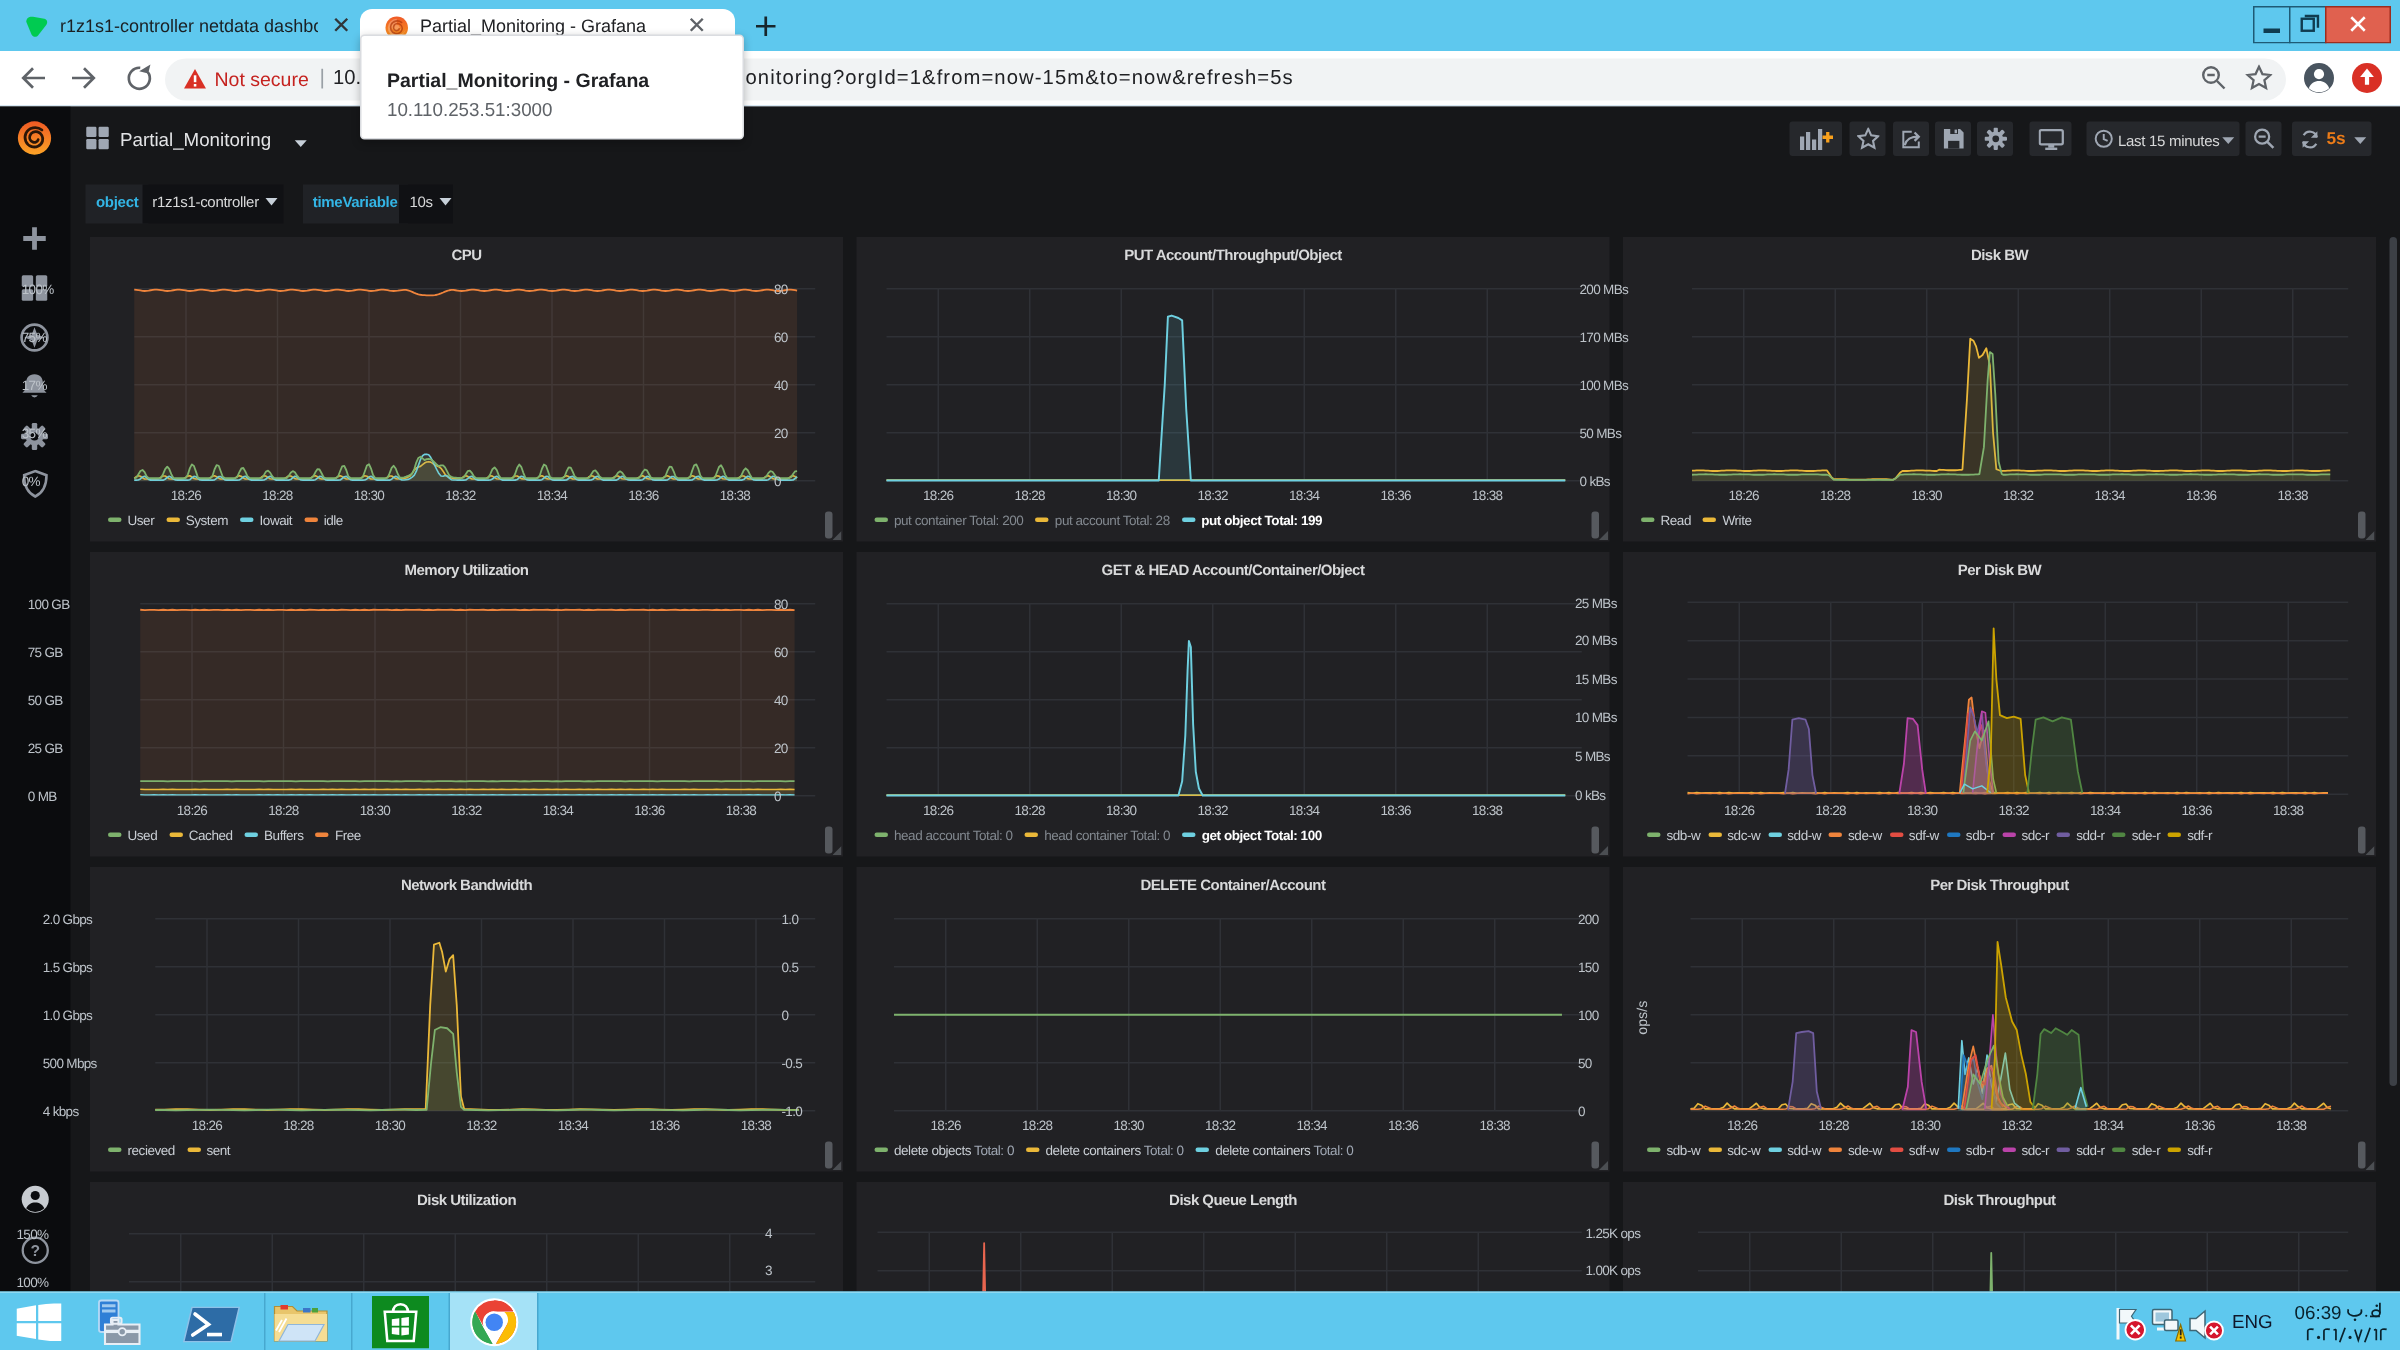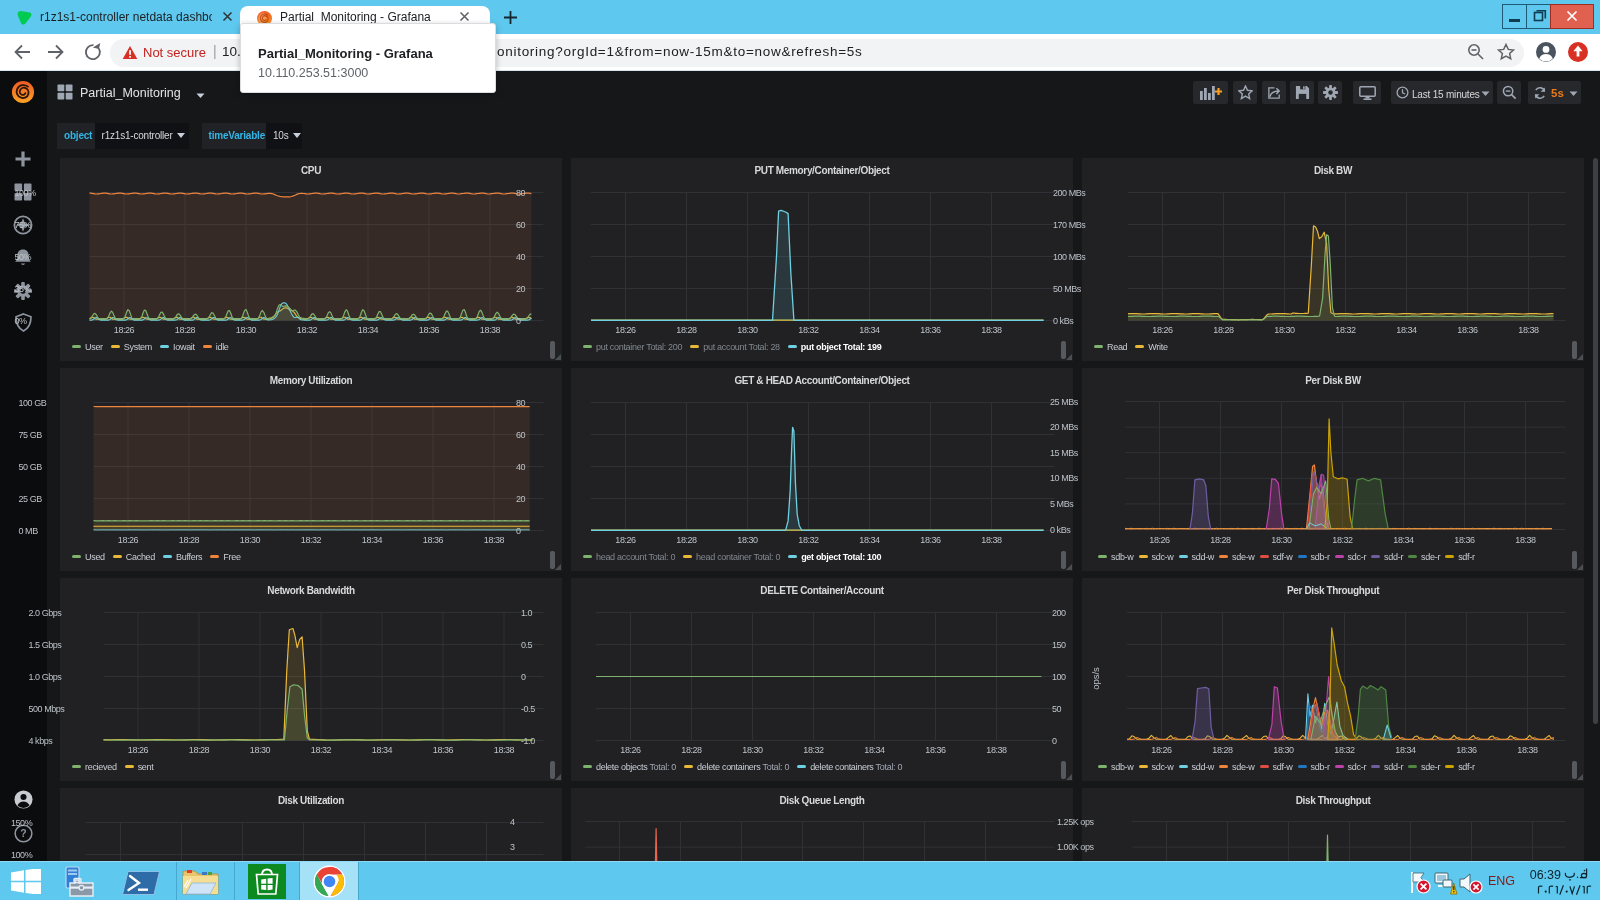--- a/index.html
+++ b/index.html
@@ -293,7 +293,7 @@
         </svg>
       </div>
       <div class="panel" style="left:571px;top:87px">
-        <div class="ptitle">PUT Memory/Container/Object</div>
+        <div class="ptitle">PUT Account/Throughput/Object</div>
         <svg class="abs" style="left:0;top:0" width="502" height="203" viewBox="0 0 502 203">
           <line x1="20" y1="34.5" x2="483.5" y2="34.5" stroke="#2f3136" stroke-width="1"></line>
           <line x1="20" y1="66.5" x2="483.5" y2="66.5" stroke="#2f3136" stroke-width="1"></line>

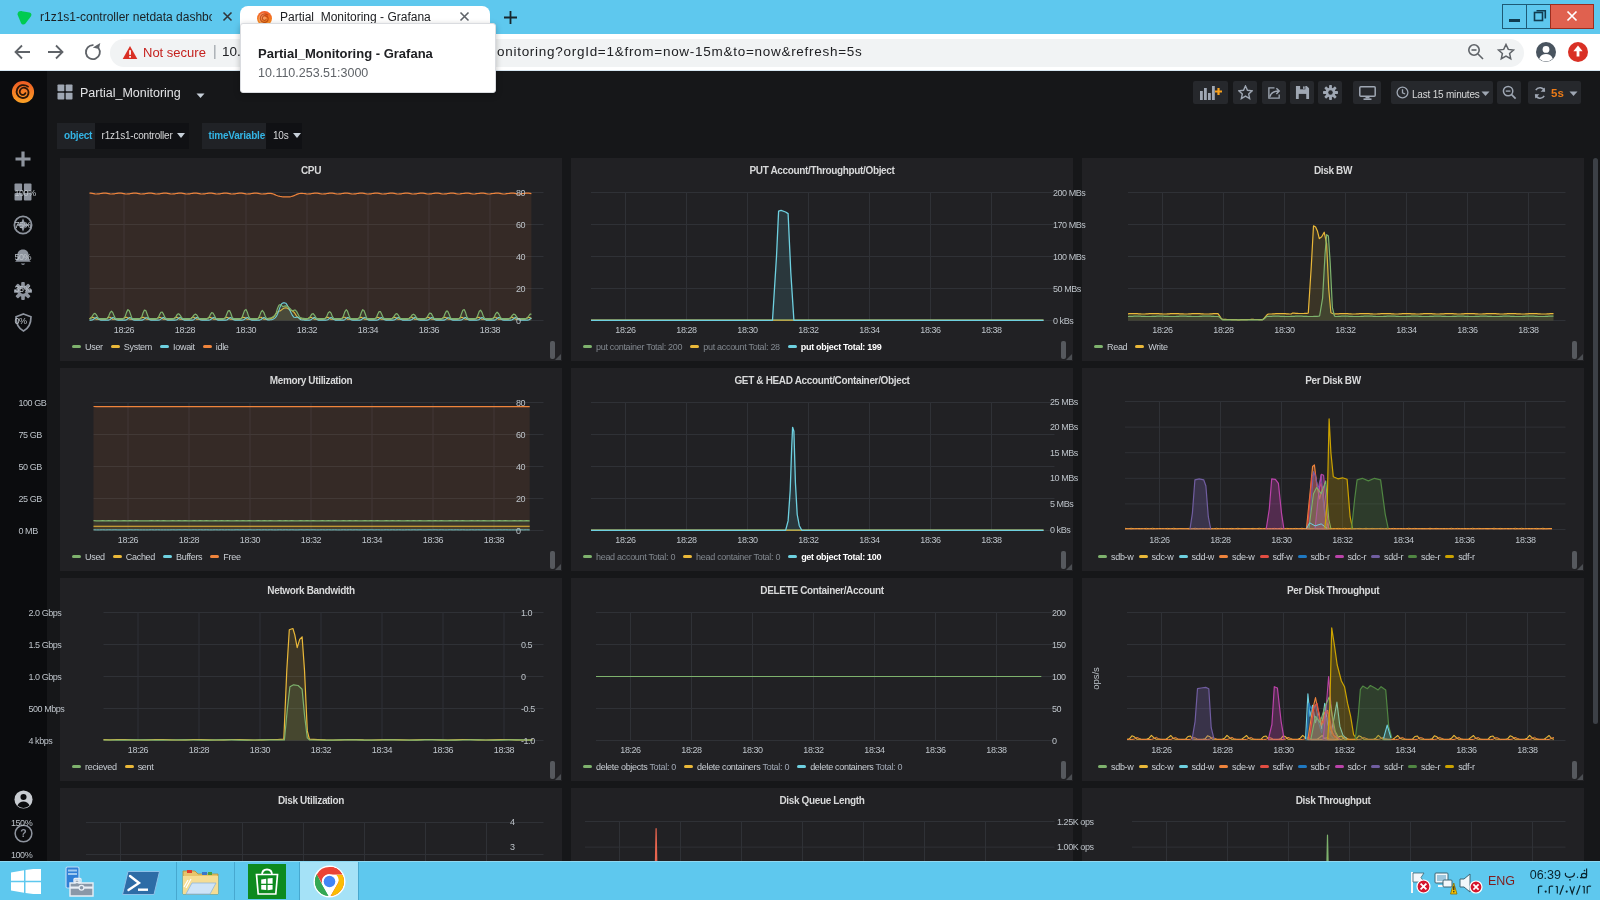--- a/index.html
+++ b/index.html
@@ -276,7 +276,7 @@
         </svg>
         <div class="axisy" style="left:-45.5px;width:70px;top:29.5px">100%</div>
         <div class="axisy" style="left:-45.5px;width:70px;top:61.5px">75%</div>
-        <div class="axisy" style="left:-45.5px;width:70px;top:93.5px">50%</div>
+        <div class="axisy" style="left:-45.5px;width:70px;top:93.5px">17%</div>
         <div class="axisy" style="left:-45.5px;width:70px;top:125.5px">35%</div>
         <div class="axisy" style="left:-45.5px;width:70px;top:157.5px">0%</div>
         <div class="axisx" style="left:44px;top:167px">18:26</div>

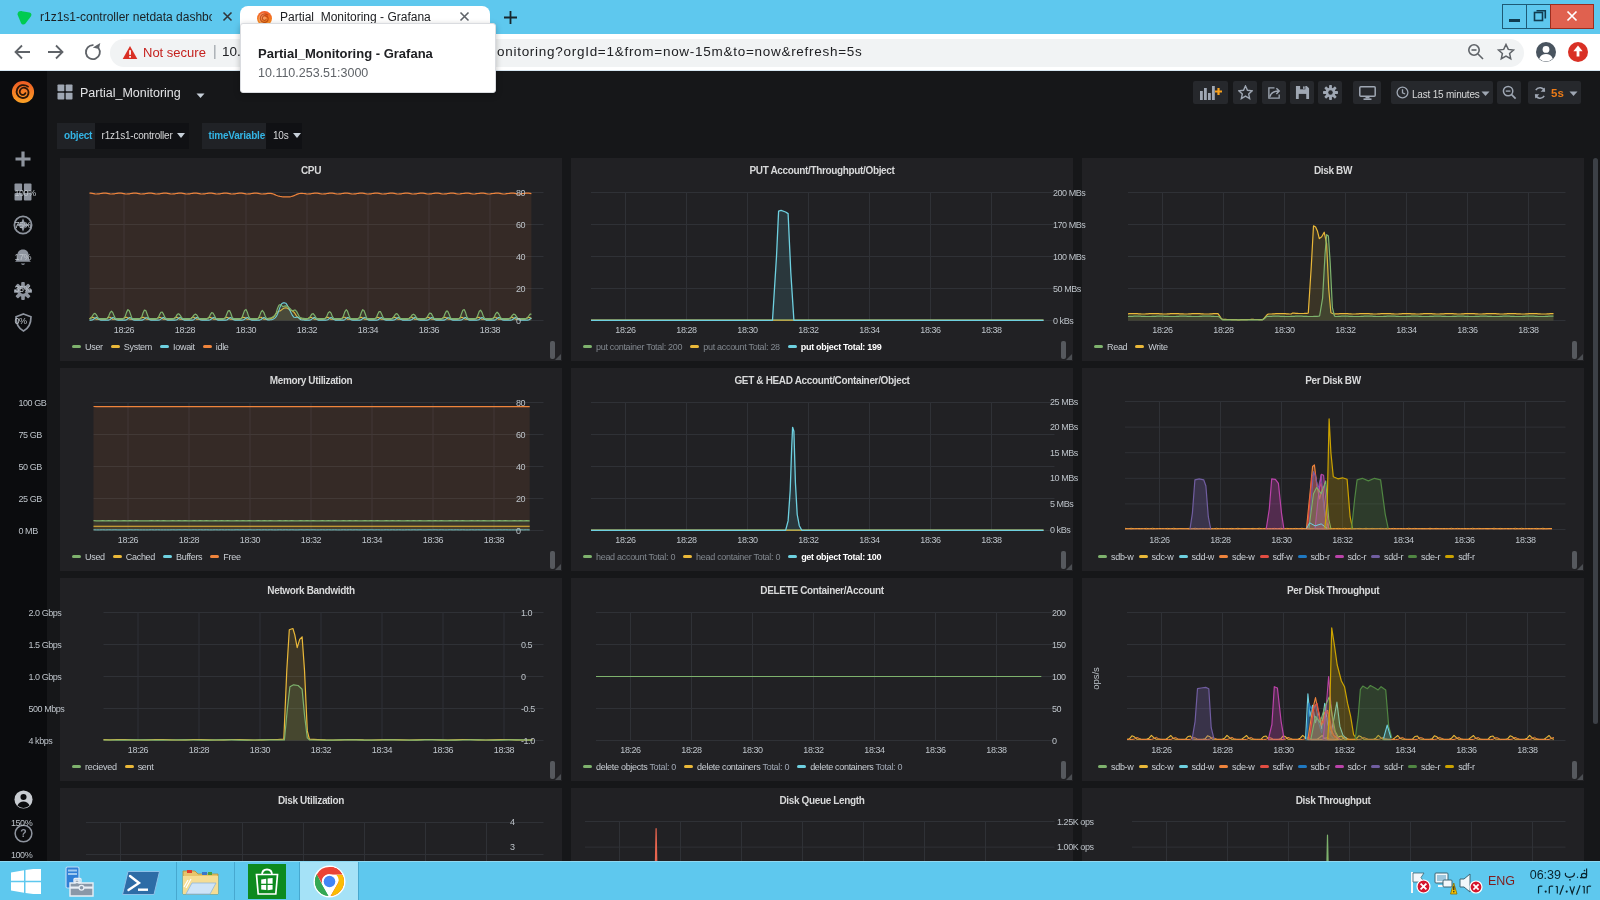--- a/index.html
+++ b/index.html
@@ -783,7 +783,7 @@
 <circle cx="17" cy="15" r="6" fill="#d5162d" stroke="#fff" stroke-width="1.2"></circle>
         <path d="M14.4 12.4 L19.6 17.6 M19.6 12.4 L14.4 17.6" stroke="#fff" stroke-width="1.7"></path>
       </svg>
-      <div class="abs" style="left:1488px;top:12px;font-size:12.5px;color:#7f1d1d">ENG</div>
+      <div class="abs" style="left:1488px;top:12px;font-size:12.5px;color:#0f172a">ENG</div>
       <div class="abs" style="left:1524px;top:3px;width:72px;height:34px">
 <svg width="72" height="34" viewBox="0 0 72 34">
 <text x="37" y="14" font-family="Liberation Sans" font-size="12.5" fill="#09222c" text-anchor="end">06:39</text>

